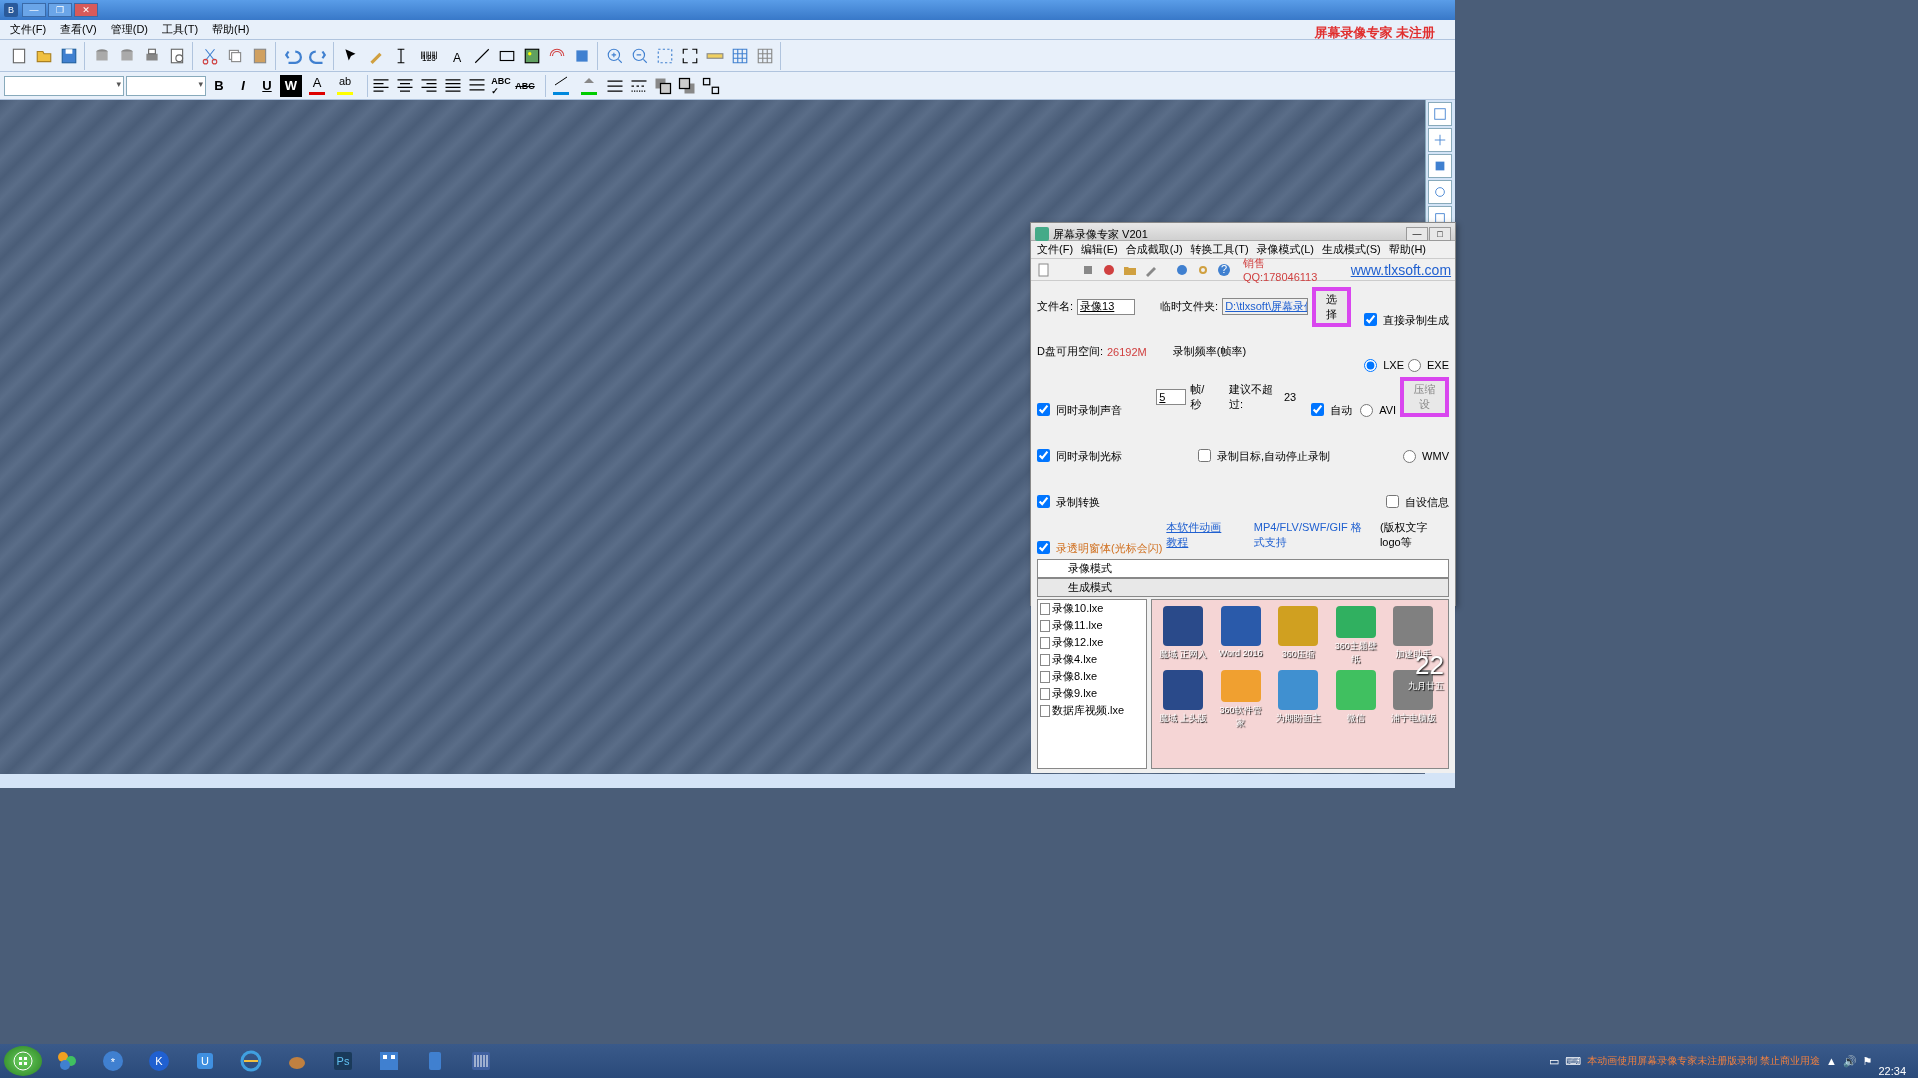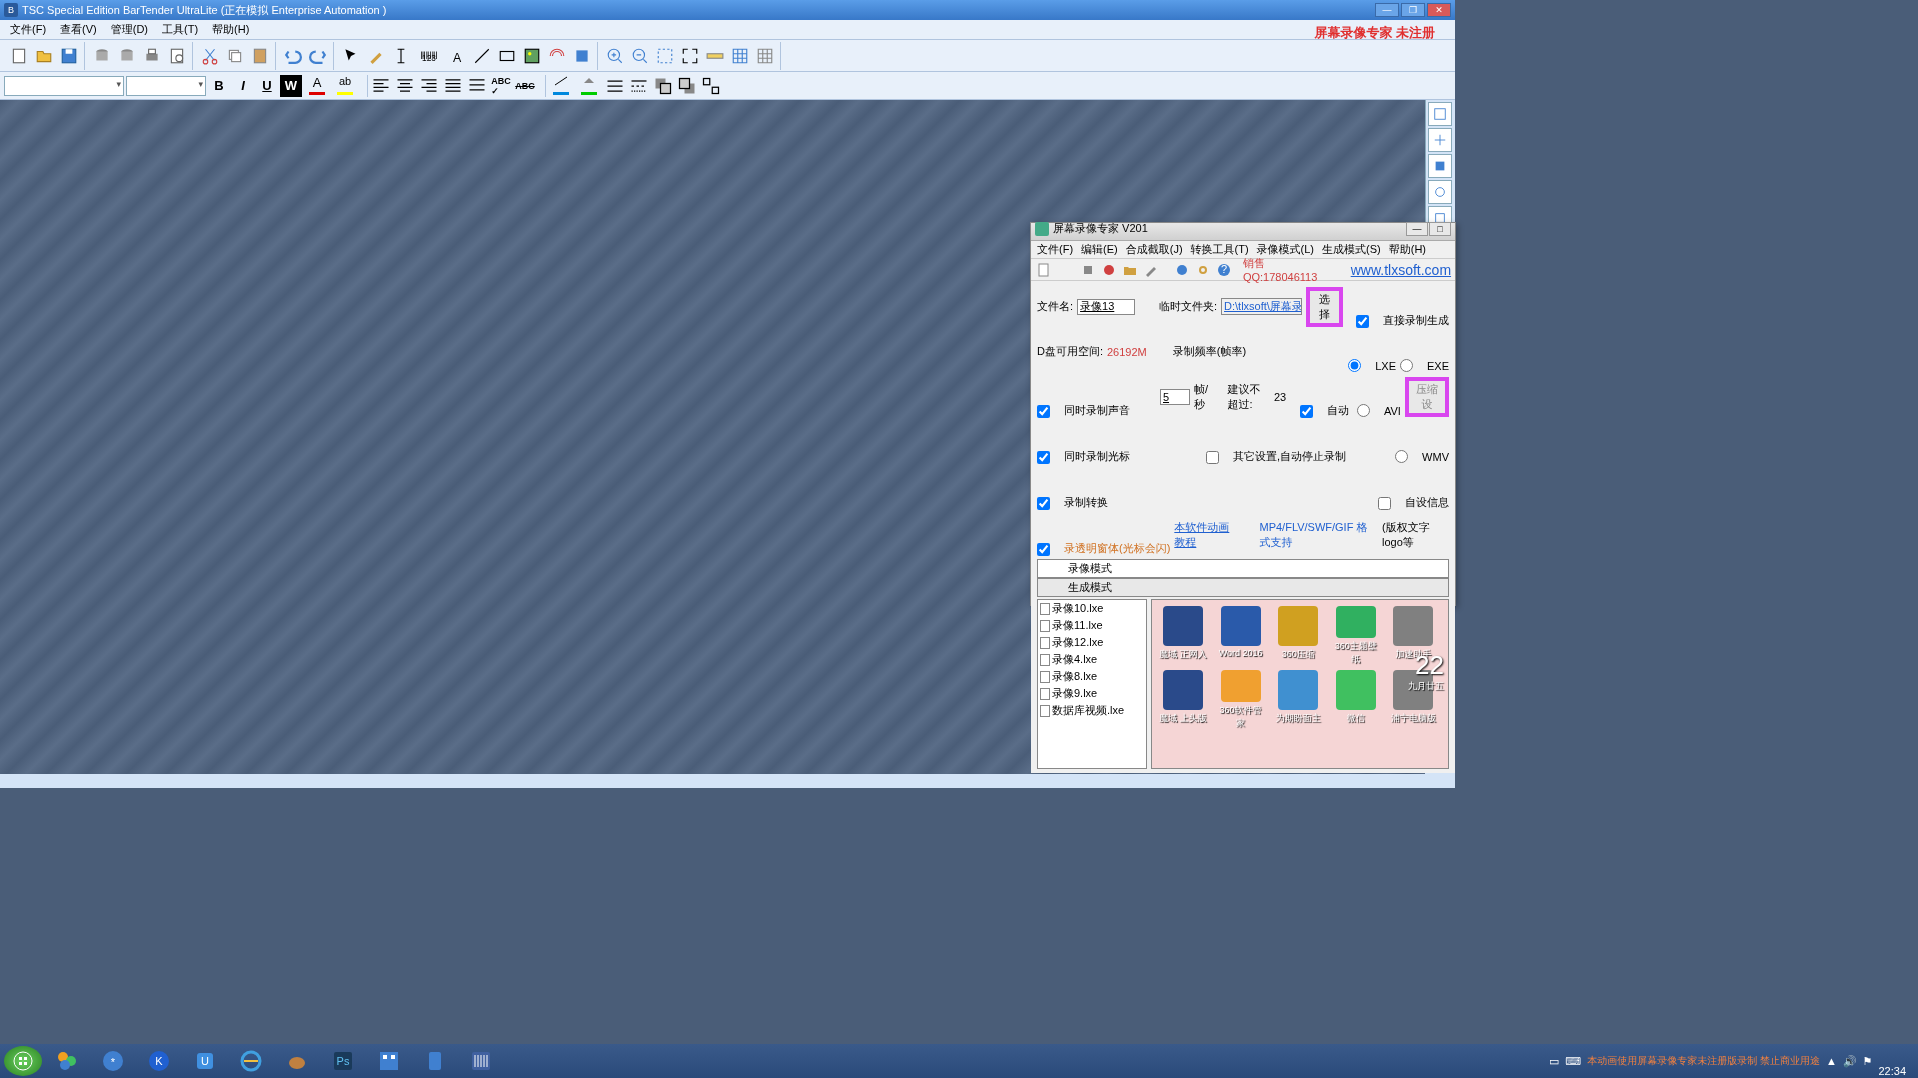--- a/index.html
+++ b/index.html
@@ -93,7 +93,6 @@
 <div class="main-window">
   <div class="titlebar">
     <div class="app-icon">B</div>
-    <div class="titlebar-text">TSC Special Edition BarTender UltraLite (正在模拟 Enterprise Automation )</div>
     <div class="win-controls">
       <div class="win-btn">—</div>
       <div class="win-btn">❐</div>

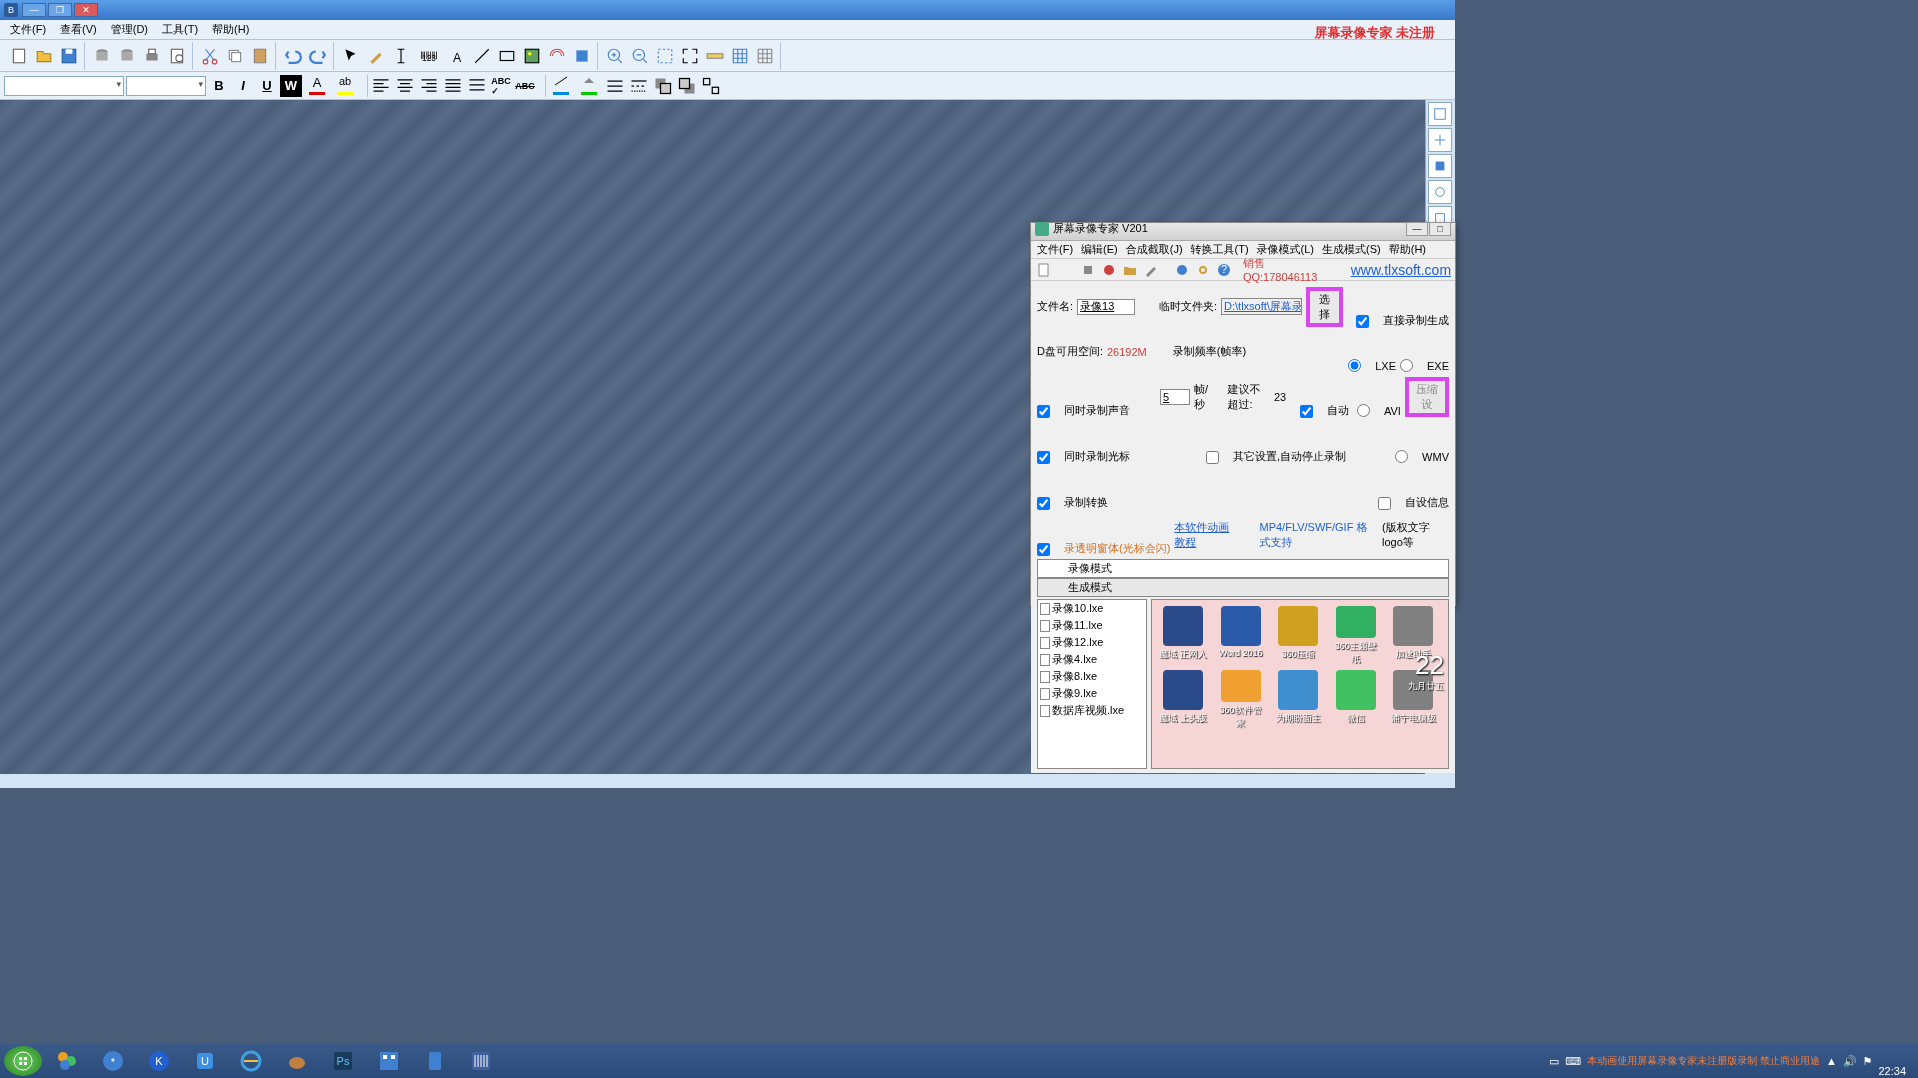--- a/index.html
+++ b/index.html
@@ -38,7 +38,7 @@
 
 
 .recorder-window { position:absolute; top:222px; left:1030px; width:426px; height:384px; background:#f0f0f0; border:1px solid #888; box-shadow:2px 2px 6px rgba(0,0,0,0.3); }
-.rec-titlebar { height:18px; background:linear-gradient(#e8e8e8,#d0d0d0); display:flex; align-items:flex-end; padding:4px 4px; border-bottom:1px solid #aaa; }
+.rec-titlebar { height:18px; background:linear-gradient(#e8e8e8,#d0d0d0); display:flex; align-items:flex-start; padding:4px 4px; border-bottom:1px solid #aaa; }
 .rec-titlebar-icon { width:14px; height:14px; margin-right:4px; background:#4a8; border-radius:2px; }
 .rec-win-controls { margin-left:auto; display:flex; gap:1px; }
 .rec-win-btn { width:22px; height:14px; border:1px solid #999; background:#e8e8e8; cursor:pointer; display:flex; align-items:center; justify-content:center; font-size:9px; }

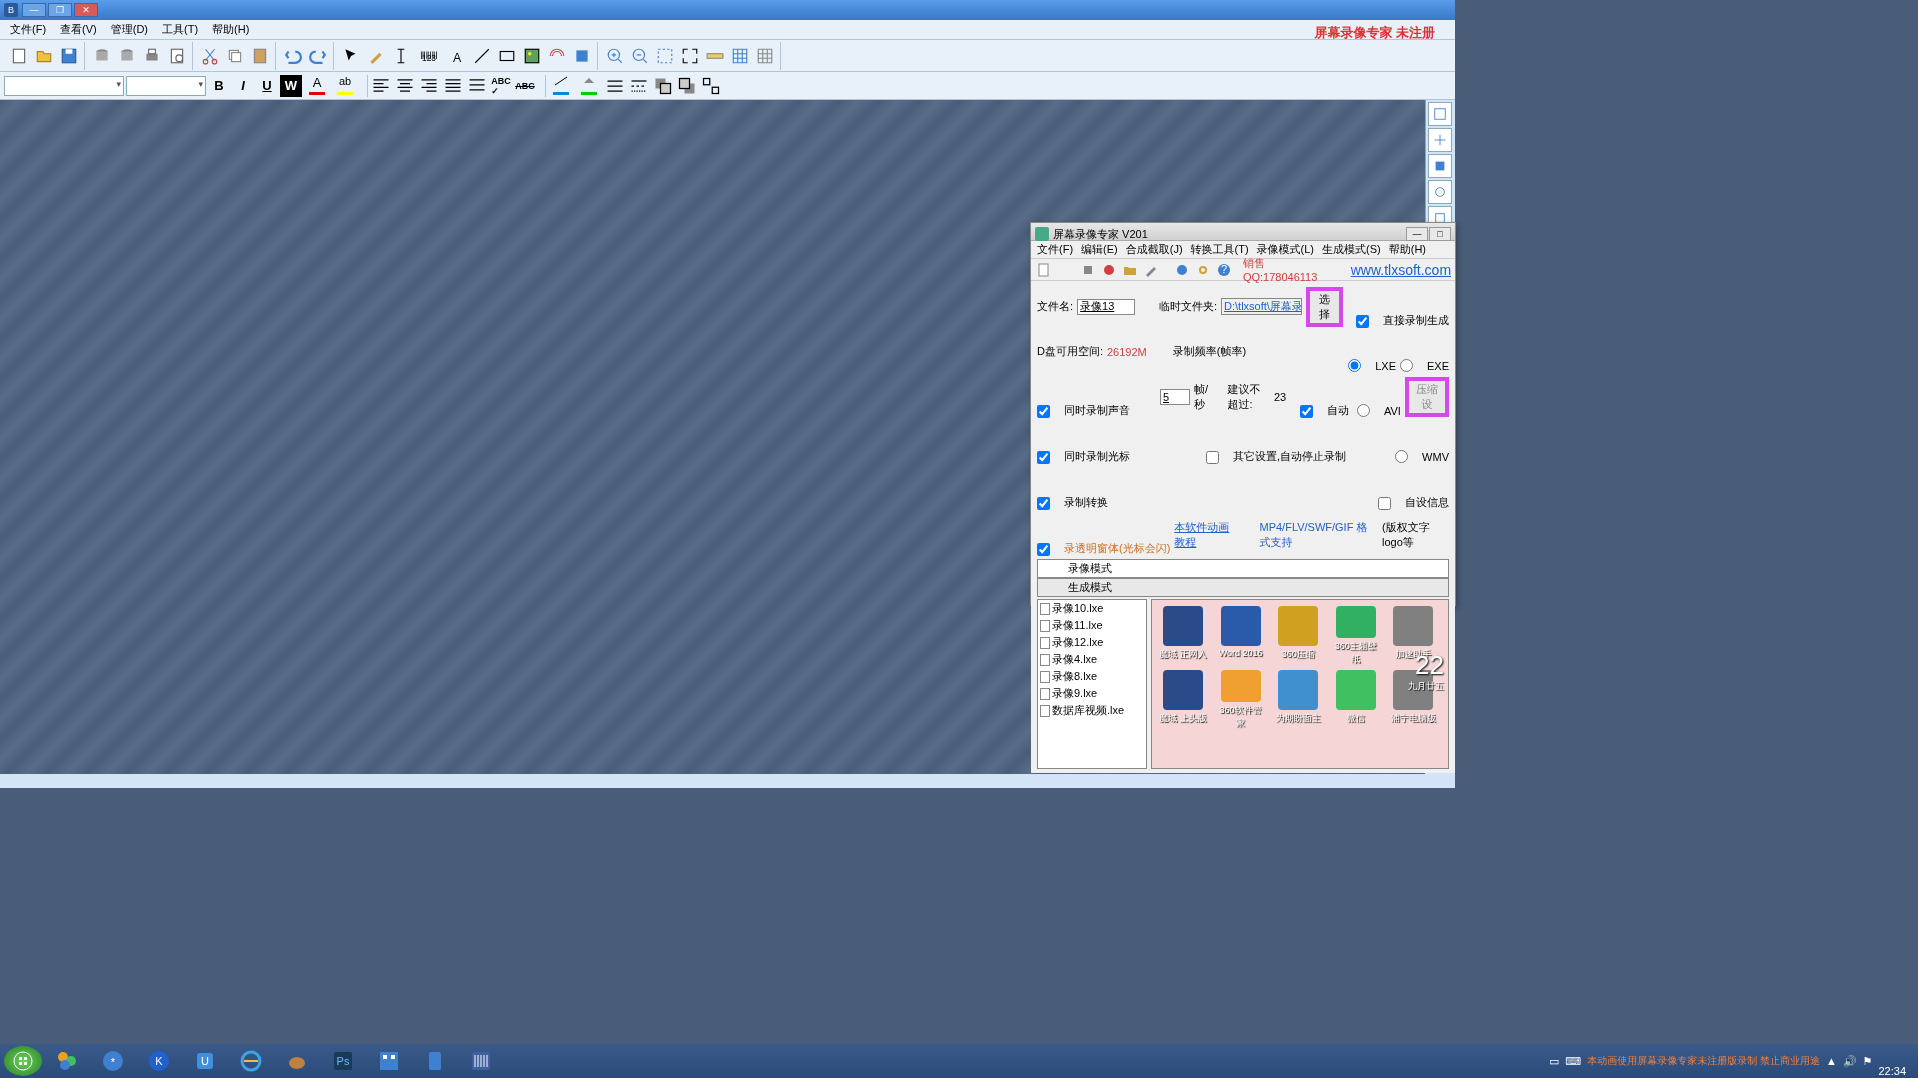--- a/index.html
+++ b/index.html
@@ -61,7 +61,7 @@
 .rec-input { border:1px solid #888; background:#fff; height:16px; padding:0 2px; font-size:11px;text-decoration:underline; }
 .rec-link { color:#2060d0; text-decoration:underline; cursor:pointer; }
 .rec-btn { border:4px solid #d946ef; background:#e8e8e8; padding:1px 6px; cursor:pointer; font-size:11px; }
-.rec-check { display:flex; align-items:flex-end; gap:14px;margin-top:28px; }
+.rec-check { display:flex; align-items:flex-start; gap:6px;margin-top:28px; }
 .rec-orange { color:#d07020; }
 .rec-red-num { color:#d04040; }
 

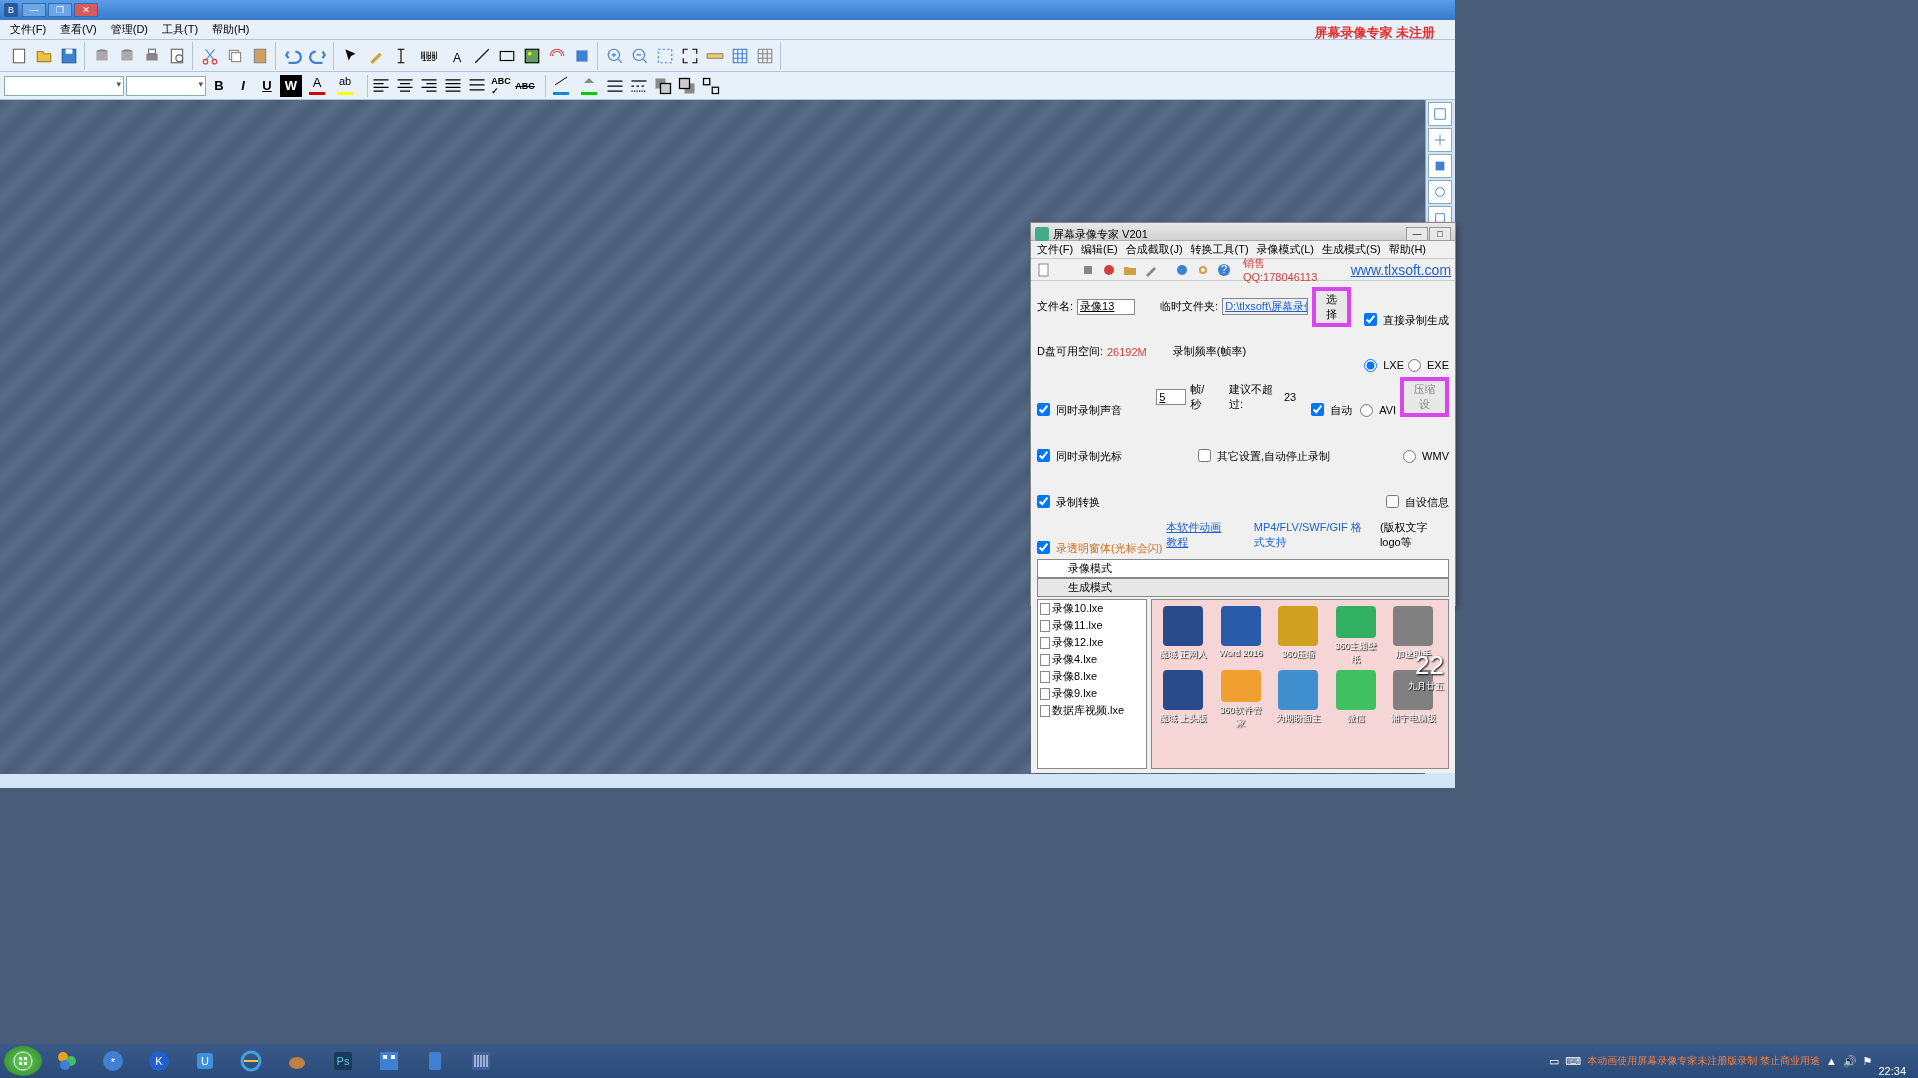--- a/index.html
+++ b/index.html
@@ -524,7 +524,7 @@
       <div style="width:68px"></div>
       <label class="rec-check">
           <input type="checkbox" style="">
-          <span>其它设置,自动停止录制</span>
+          <span>录制目标,自动停止录制</span>
         </label>
       <div style="flex:1"></div>
       <label class="rec-check">

